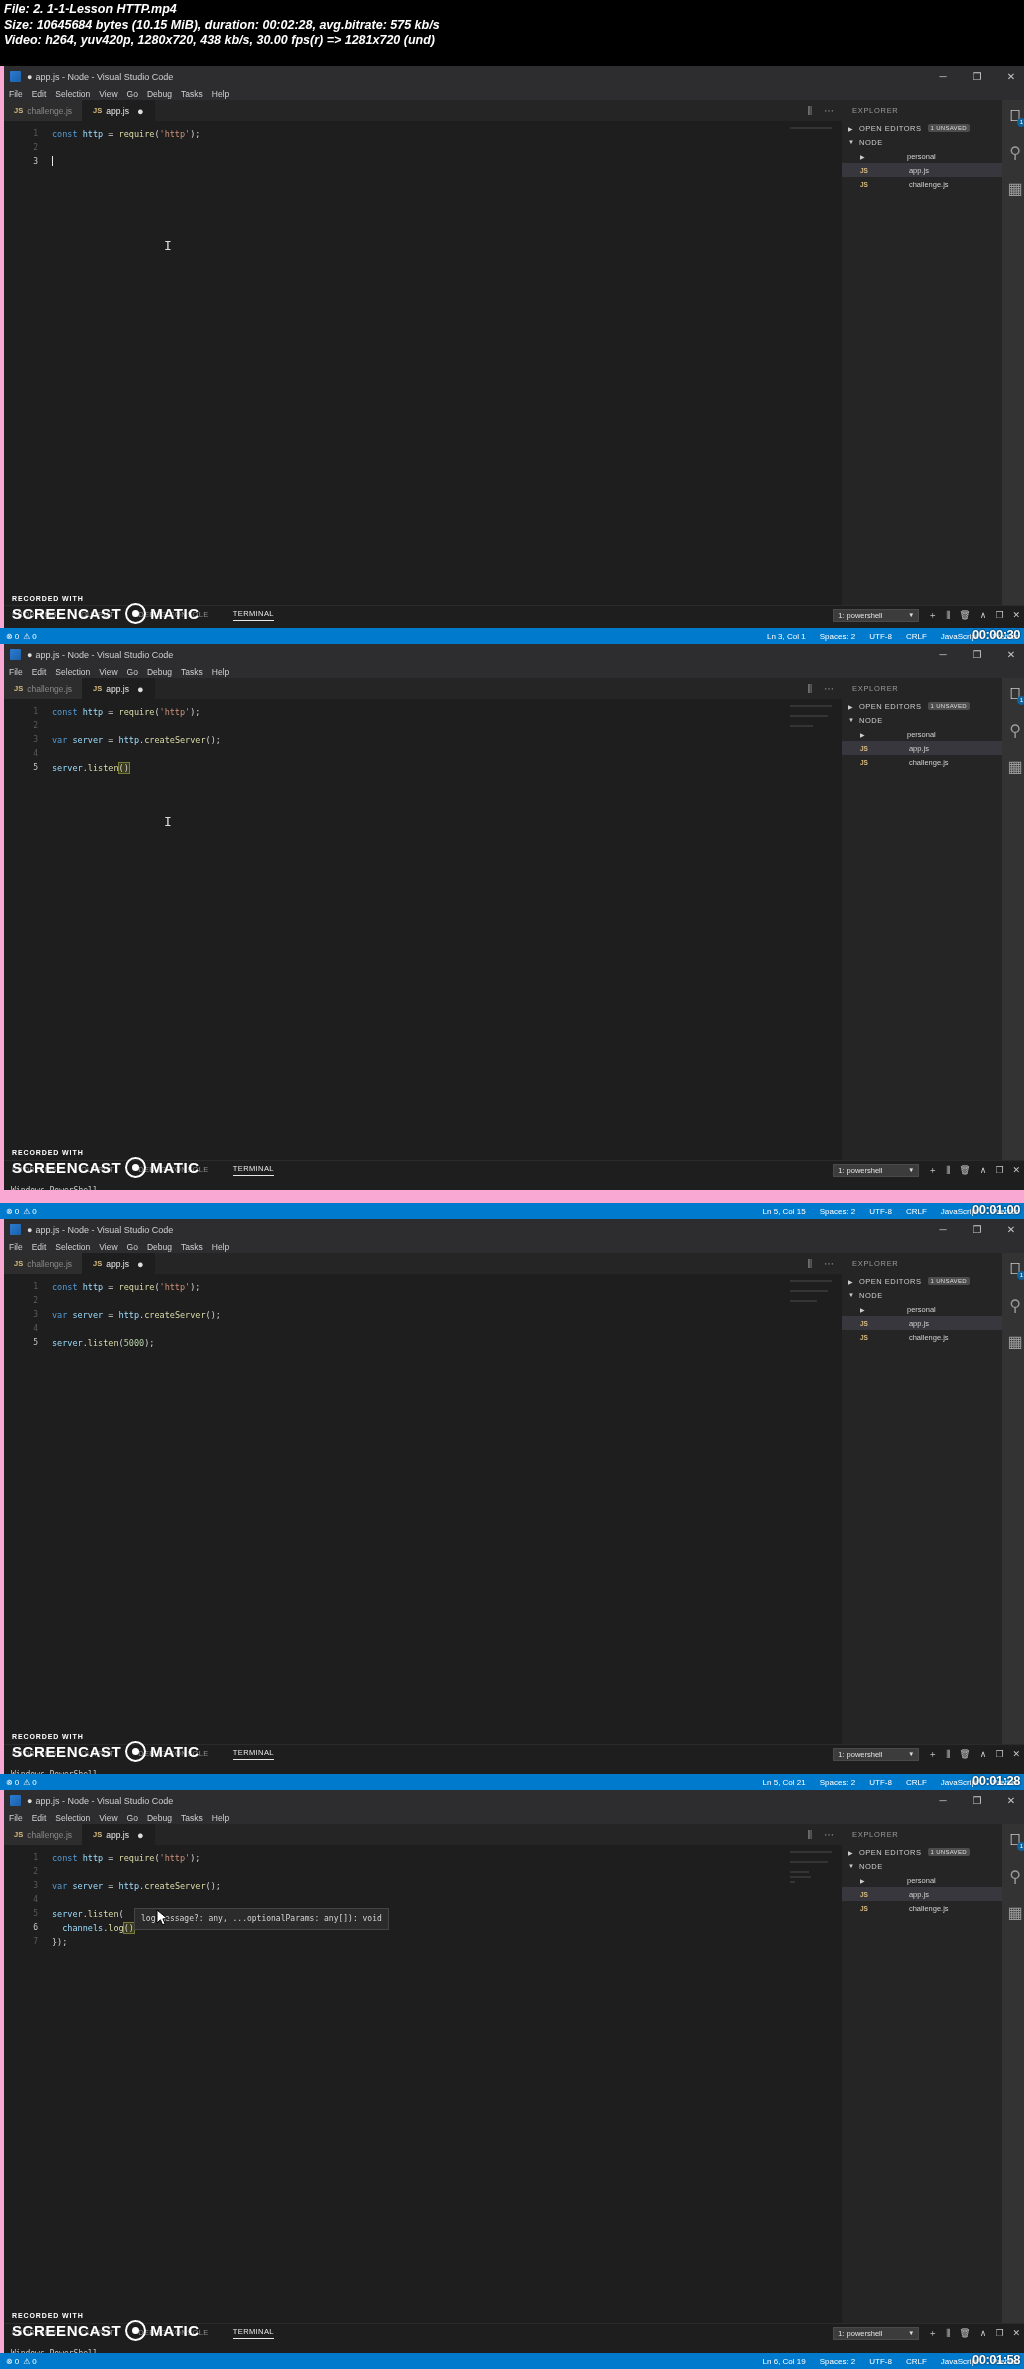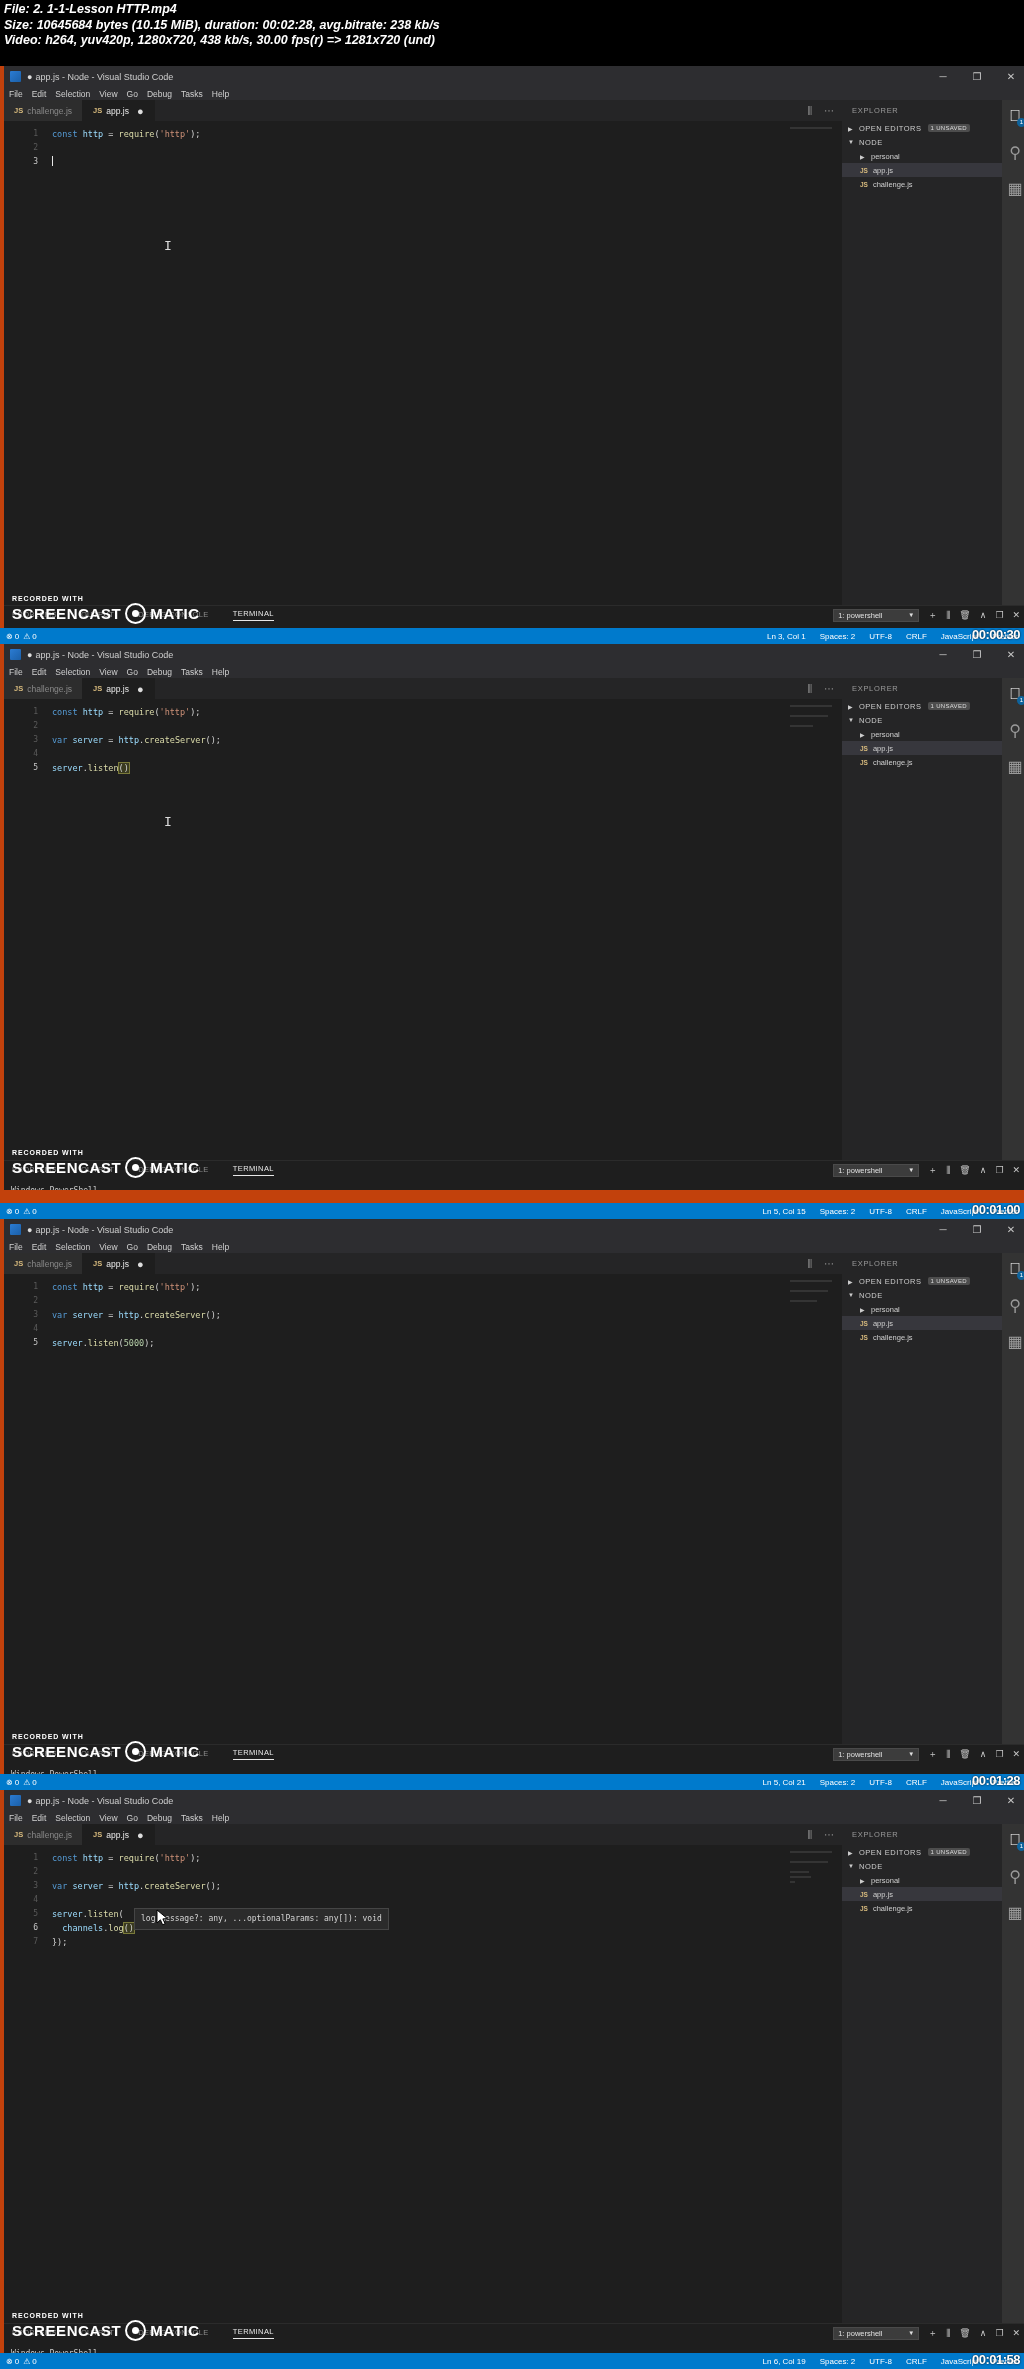--- a/index.html
+++ b/index.html
@@ -4,7 +4,7 @@
 <style>
   html,body{margin:0;padding:0;background:#000;}
   body{width:1024px;height:2369px;font-family:"Liberation Sans",sans-serif;overflow:hidden;}
-  .page{position:relative;width:1024px;height:2369px;background:#c2410c;}
+  .page{position:relative;width:1024px;height:2369px;background:#f9a8d4;}
 
   
   .meta{position:absolute;left:0;top:0;width:1024px;height:66px;background:#000;padding:2px 0 0 4px;box-sizing:border-box;}

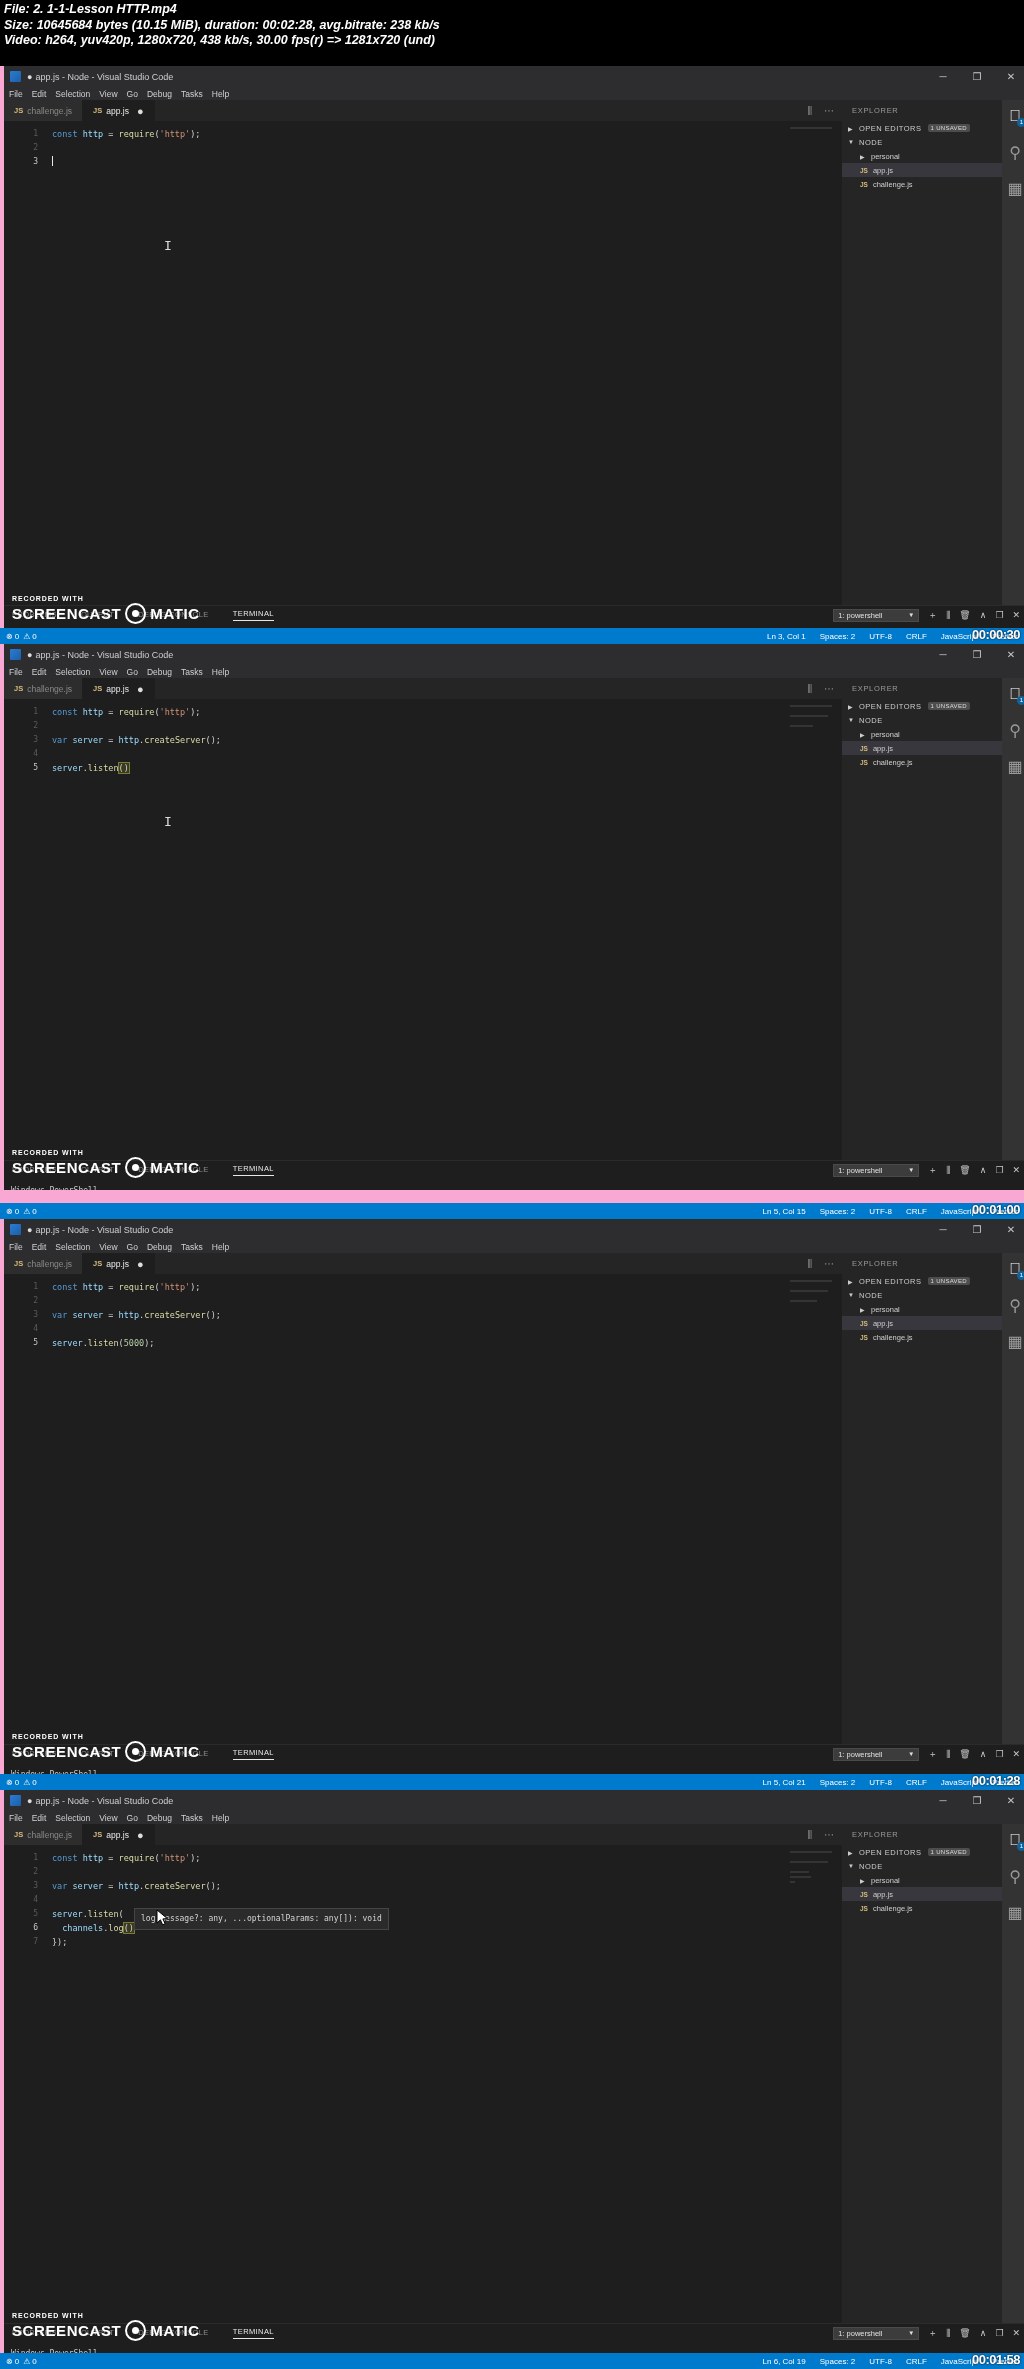--- a/index.html
+++ b/index.html
@@ -105,7 +105,7 @@
 
   <div class="meta">
     <div class="meta-line">File: 2. 1-1-Lesson HTTP.mp4</div>
-    <div class="meta-line">Size: 10645684 bytes (10.15 MiB), duration: 00:02:28, avg.bitrate: 238 kb/s</div>
+    <div class="meta-line">Size: 10645684 bytes (10.15 MiB), duration: 00:02:28, avg.bitrate: 575 kb/s</div>
     <div class="meta-line">Video: h264, yuv420p, 1280x720, 438 kb/s, 30.00 fps(r) =&gt; 1281x720 (und)</div>
   </div>
 

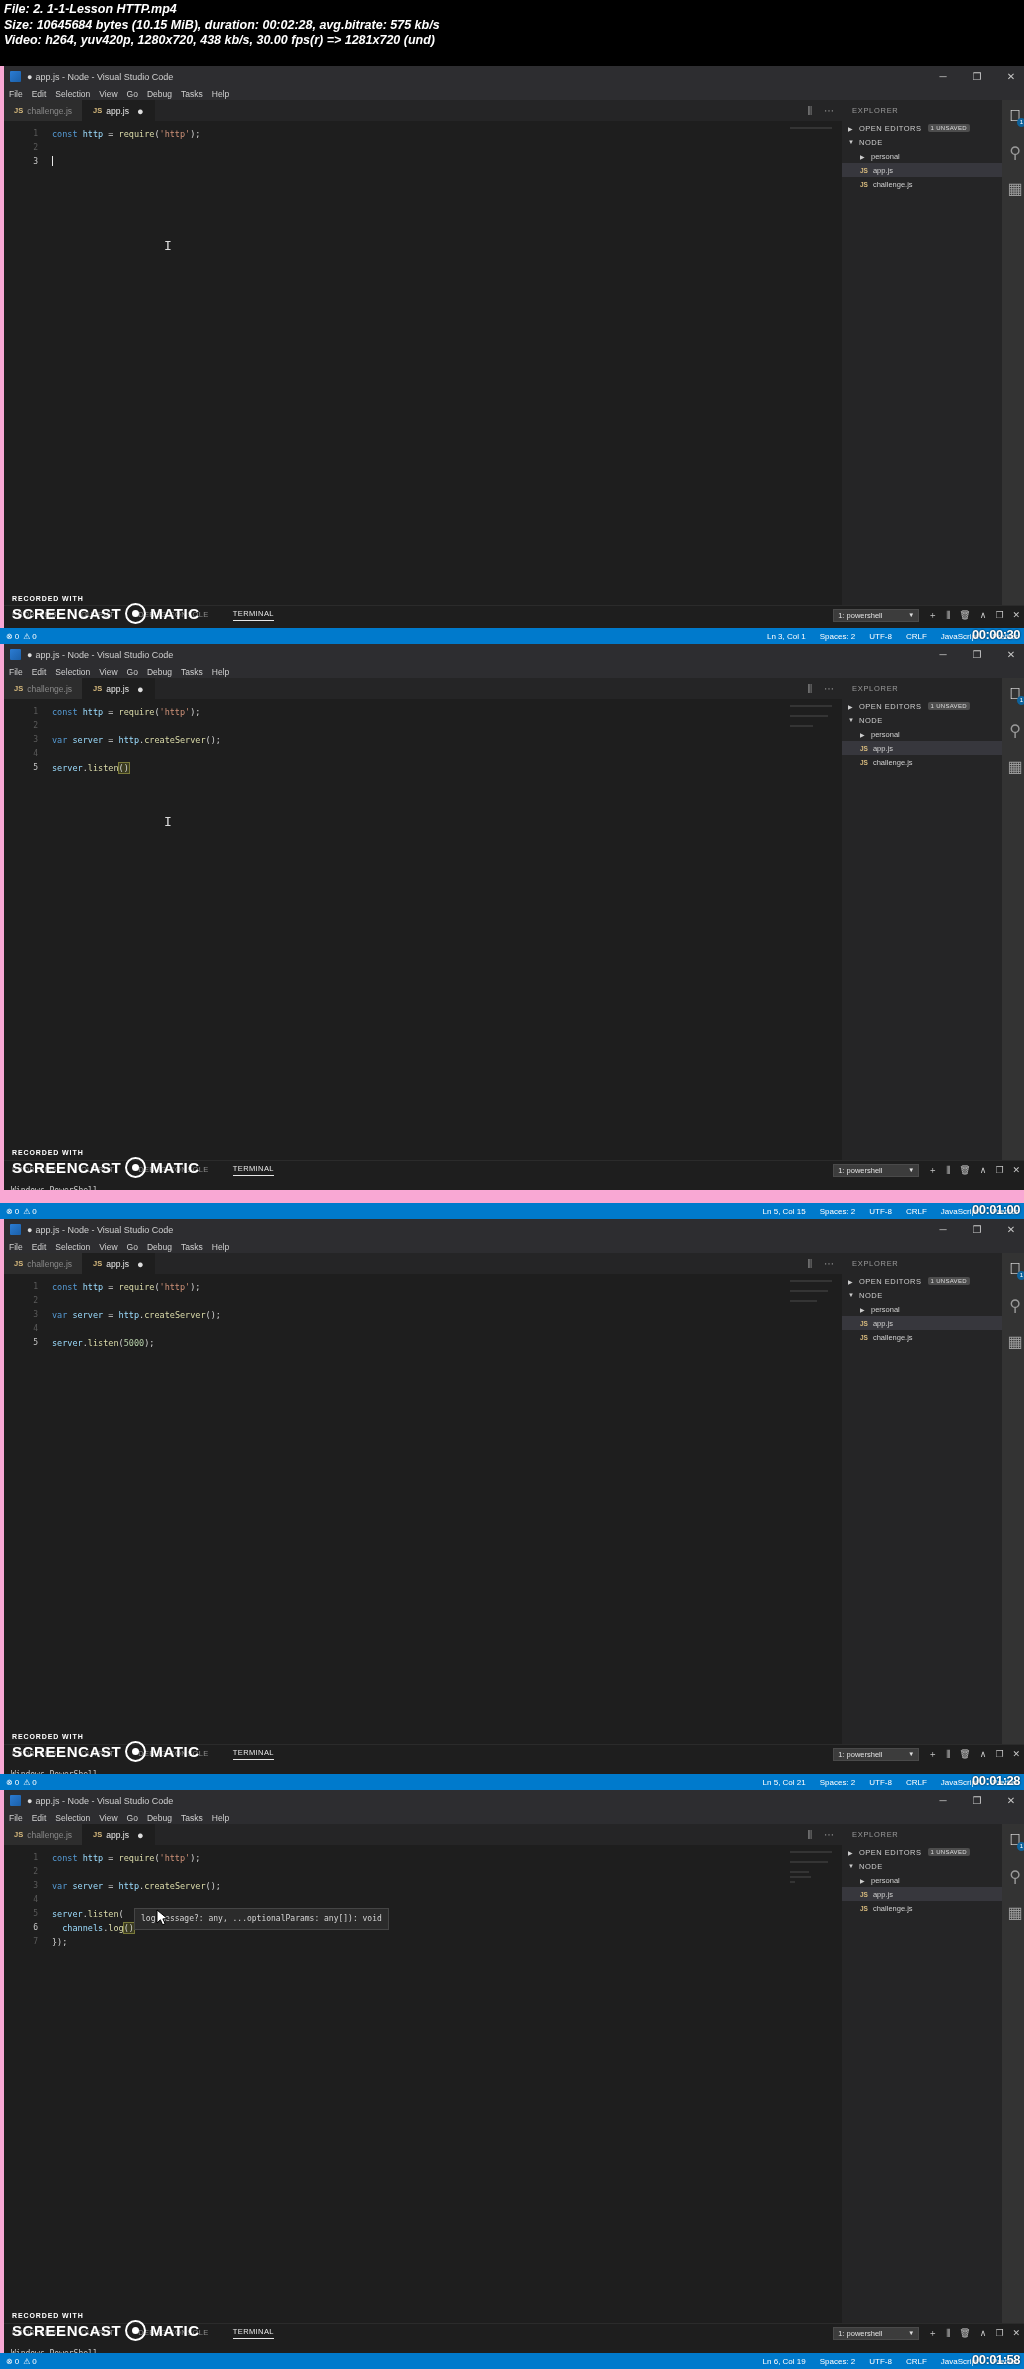--- a/index.html
+++ b/index.html
@@ -72,7 +72,7 @@
   .sbsec{height:14px;display:flex;align-items:center;padding-left:6px;font-size:7.5px;letter-spacing:.5px;color:#cccccc;}
   .chev{display:inline-block;margin-right:4px;color:#cccccc;font-size:6px;width:7px;}
   .badge{margin-left:6px;background:#4d4d4d;color:#dcdcdc;font-size:6px;letter-spacing:.3px;padding:1px 3px;border-radius:2px;}
-  .sbrow{height:14px;display:flex;align-items:center;padding-left:18px;font-size:7.5px;color:#cfcfcf;}
+  .sbrow{height:14px;display:flex;align-items:center;padding-left:18px;font-size:7.5px;color:#cfcfcf;gap:36px;}
   .sbrow.sel{background:#37373d;}
   .sbrow .js{color:#d7ba7d;font-weight:bold;font-size:6.5px;margin-right:5px;}
 

